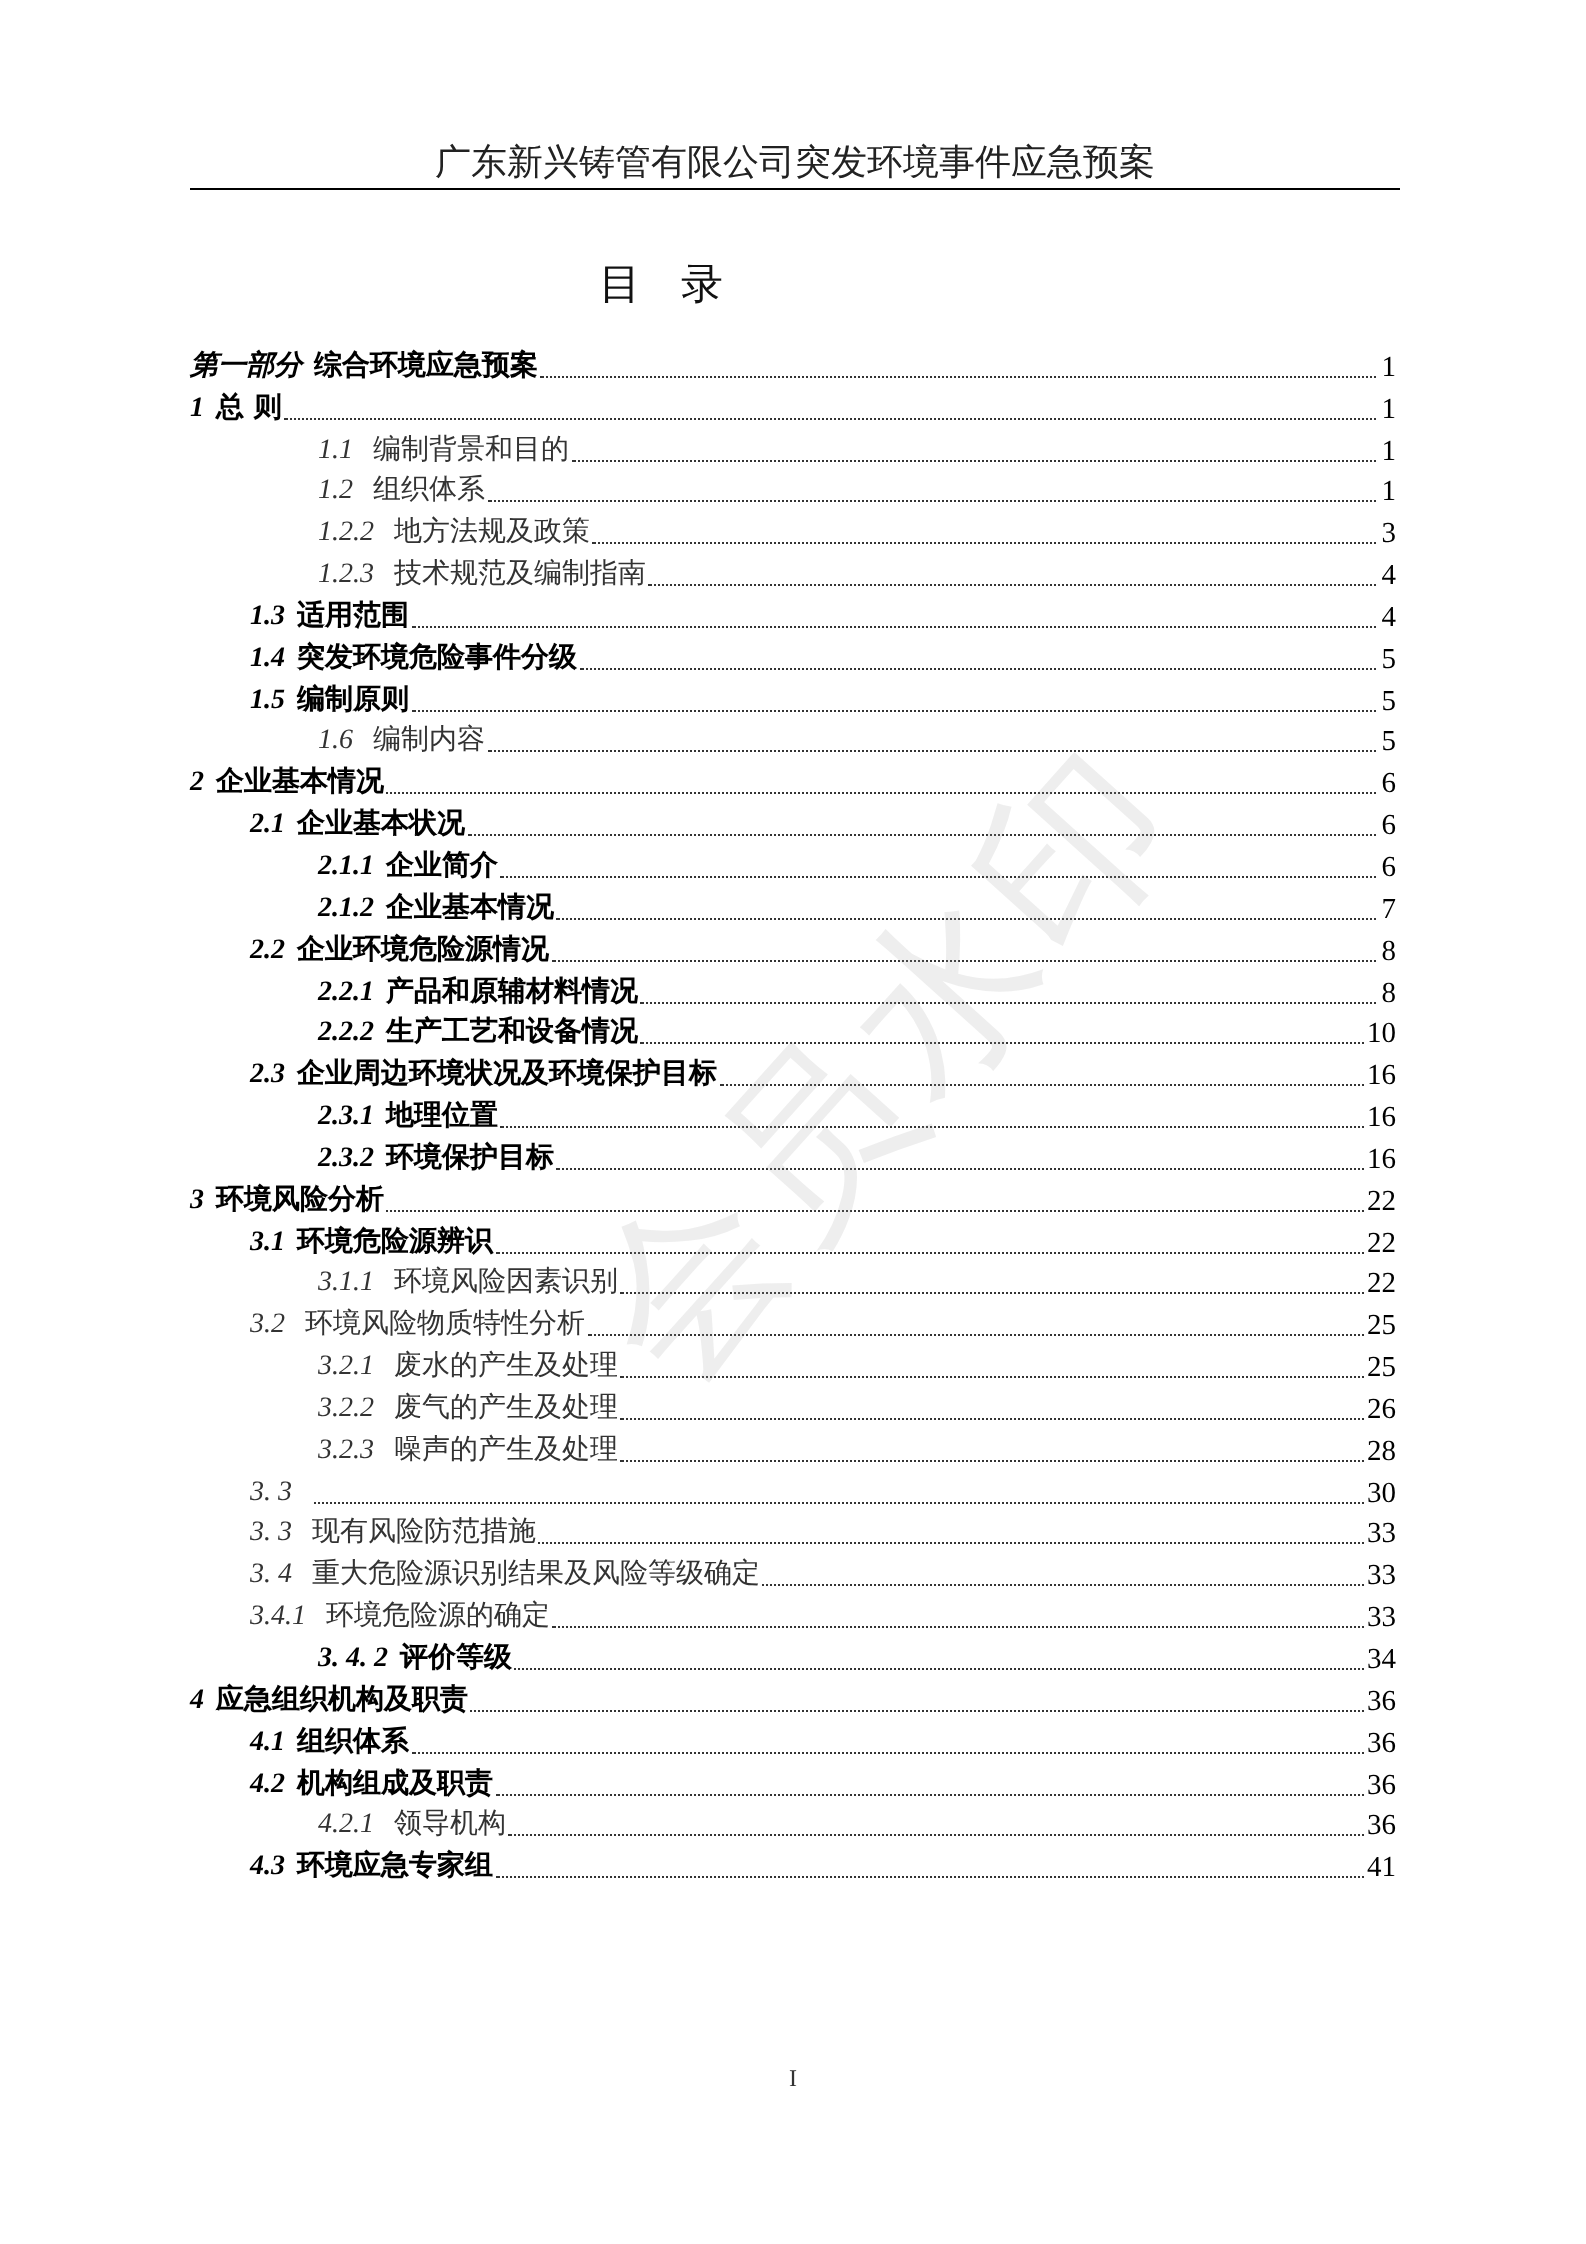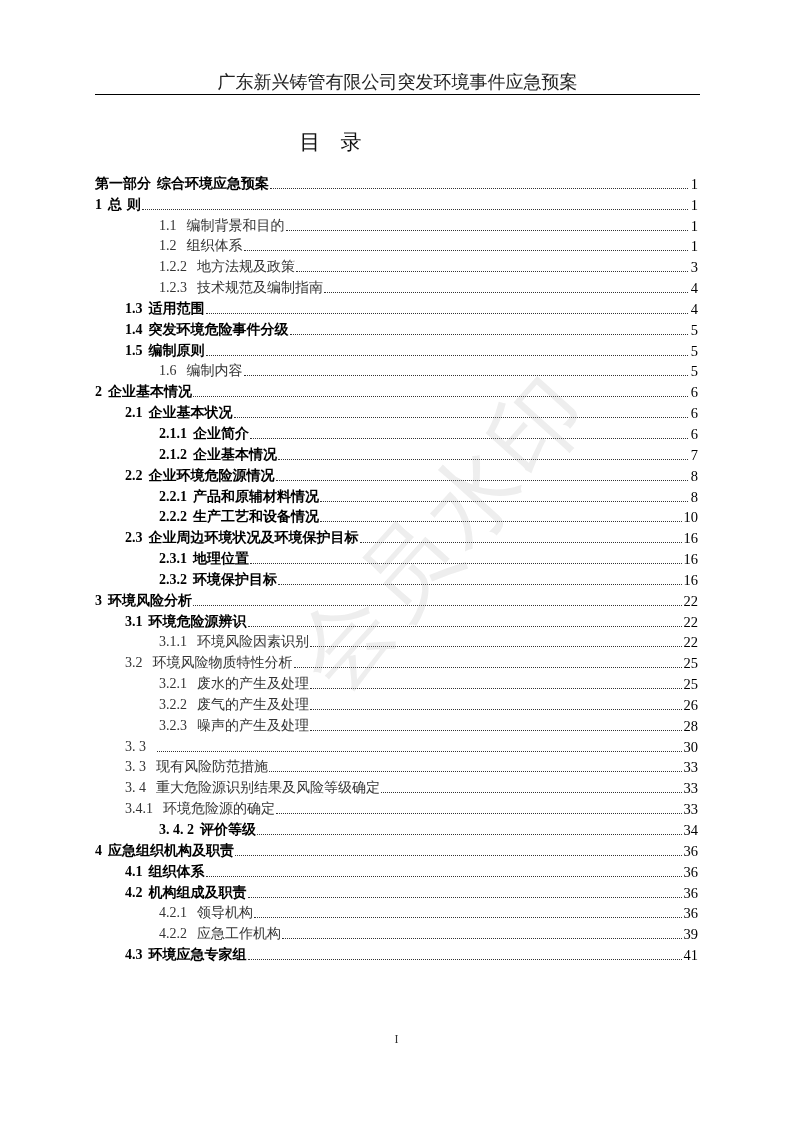--- a/index.html
+++ b/index.html
@@ -61,6 +61,7 @@
     }
     .toc-row .num {
       flex: 0 0 auto;
+      font-style: italic;
     }
     .toc-row .text {
       flex: 0 0 auto;

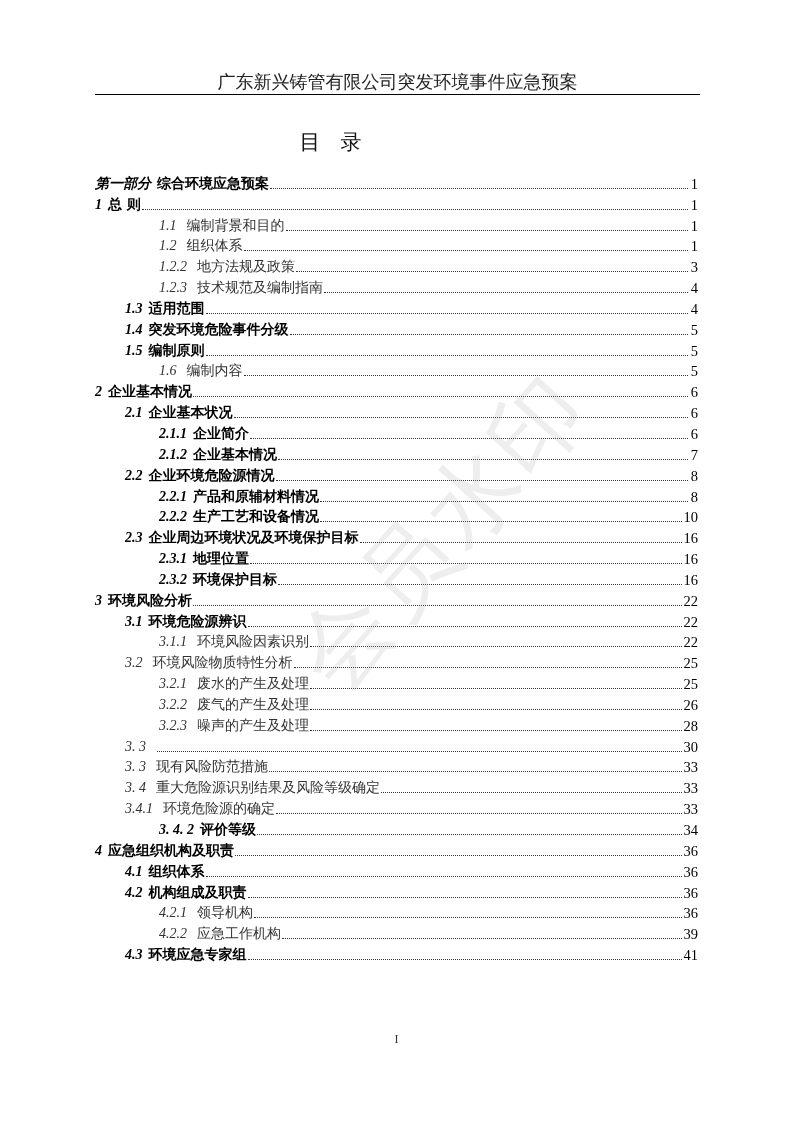--- a/index.html
+++ b/index.html
@@ -420,14 +420,6 @@
       <span class="leader"></span>
       <span class="page">36</span>
     </div>
-    <div class="toc-row normal ind2">
-      <span class="label">
-        <span class="num">4.2.2</span>
-        <span class="text">应急工作机构</span>
-      </span>
-      <span class="leader"></span>
-      <span class="page">39</span>
-    </div>
     <div class="toc-row bold ind1">
       <span class="label">
         <span class="num">4.3</span>

